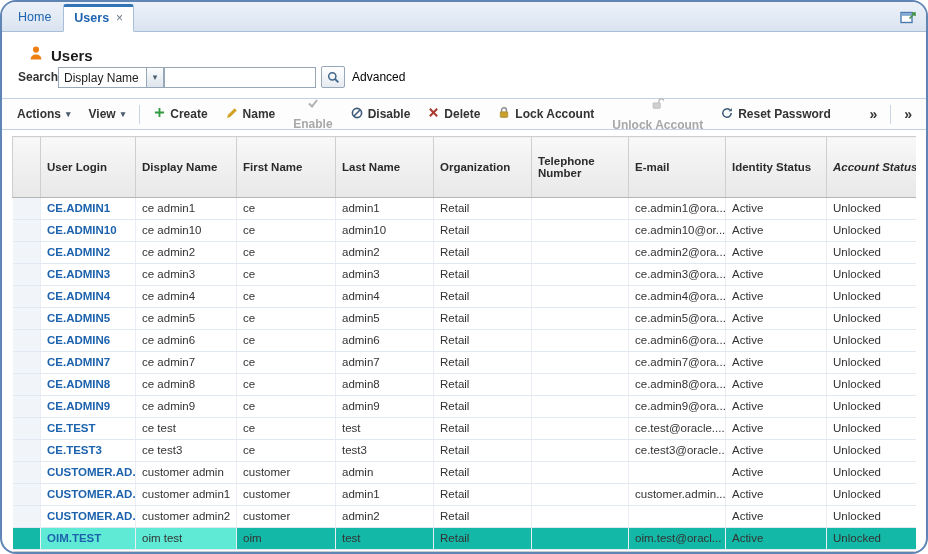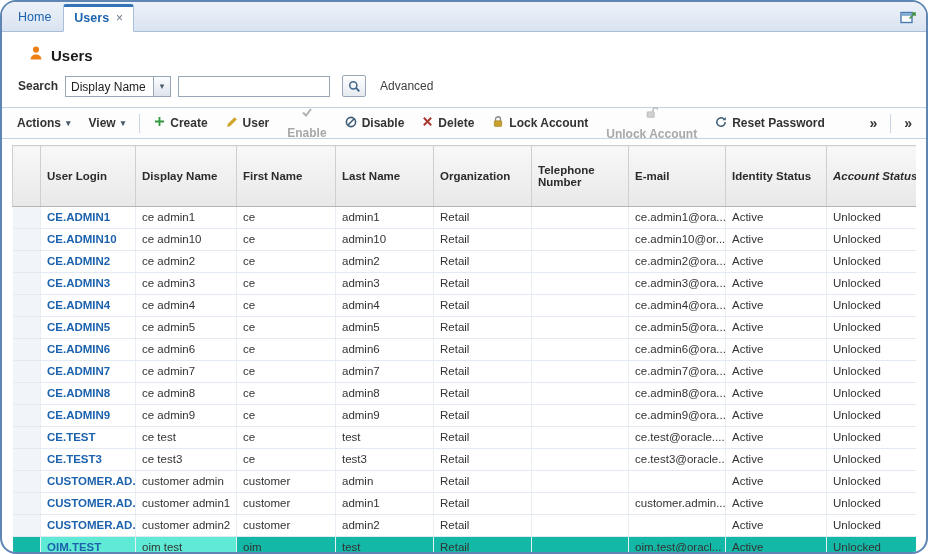--- a/index.html
+++ b/index.html
@@ -17,7 +17,7 @@
   
   .title-row{display:flex;align-items:center;gap:7px;padding:13px 0 0 26px;}
   .title-row h1{font-size:15px;color:#1a1a1a;}
-  .search-row{display:flex;align-items:center;gap:7px;margin:10px 0 0 16px;font-size:12px;}
+  .search-row{display:flex;align-items:center;margin:1px 0 0 16px;font-size:12px;}
   .search-label{font-weight:bold;color:#333;}
   .combo{display:flex;width:106px;height:21px;border:1px solid #98a7b8;background:#fff;}
   .combo-text{flex:1;font-size:12px;color:#222;padding:3px 5px;white-space:nowrap;overflow:hidden;}

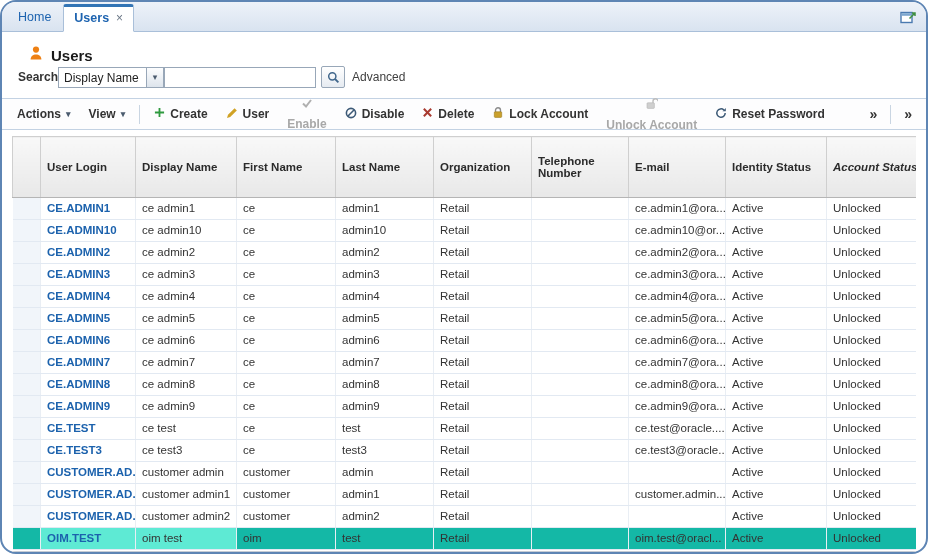--- a/index.html
+++ b/index.html
@@ -24,7 +24,7 @@
   .combo-btn{width:17px;border-left:1px solid #98a7b8;background:linear-gradient(#fcfdfe,#dde4ec);display:flex;align-items:center;justify-content:center;font-size:9px;color:#4a5b6e;cursor:pointer;}
   .search-input{width:152px;height:21px;border:1px solid #98a7b8;padding:0 5px;font-size:12px;font-family:inherit;}
   .search-btn{width:24px;height:22px;border:1px solid #98a7b8;background:linear-gradient(#fff,#e6ebf1);display:flex;align-items:center;justify-content:center;margin-left:5px;cursor:pointer;border-radius:2px;}
-  .adv-link{color:#404040;margin-left:7px;cursor:pointer;}
+  .adv-link{color:#000000;margin-left:7px;cursor:pointer;}
 
   
   .toolbar{margin-top:10px;height:32px;border-top:1px solid #c3d2e3;border-bottom:1px solid #c3d2e3;display:flex;align-items:center;padding:12px 6px;background:#fdfdfe;font-size:12px;color:#333;}

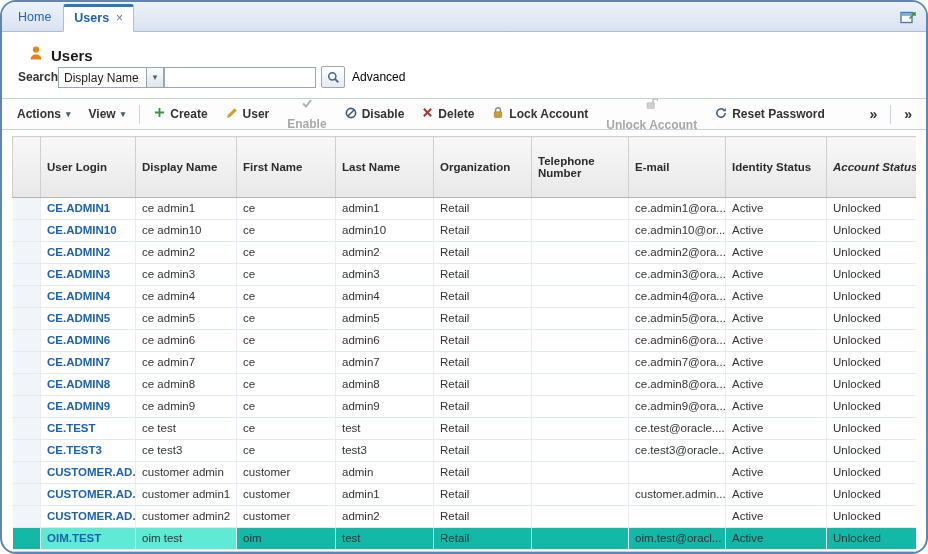--- a/index.html
+++ b/index.html
@@ -122,7 +122,7 @@
       <span><svg width="12" height="12" viewBox="0 0 12 12">
             <path d="M1 11l1-3.2L8.6 1.2l2.2 2.2L4.2 10 1 11z" fill="#d0a225"></path>
           </svg></span>
-      <span>User</span>
+      <span>Name</span>
     </button>
     <button class="tbtn disabled">
       <span><svg width="12" height="12" viewBox="0 0 12 12">

